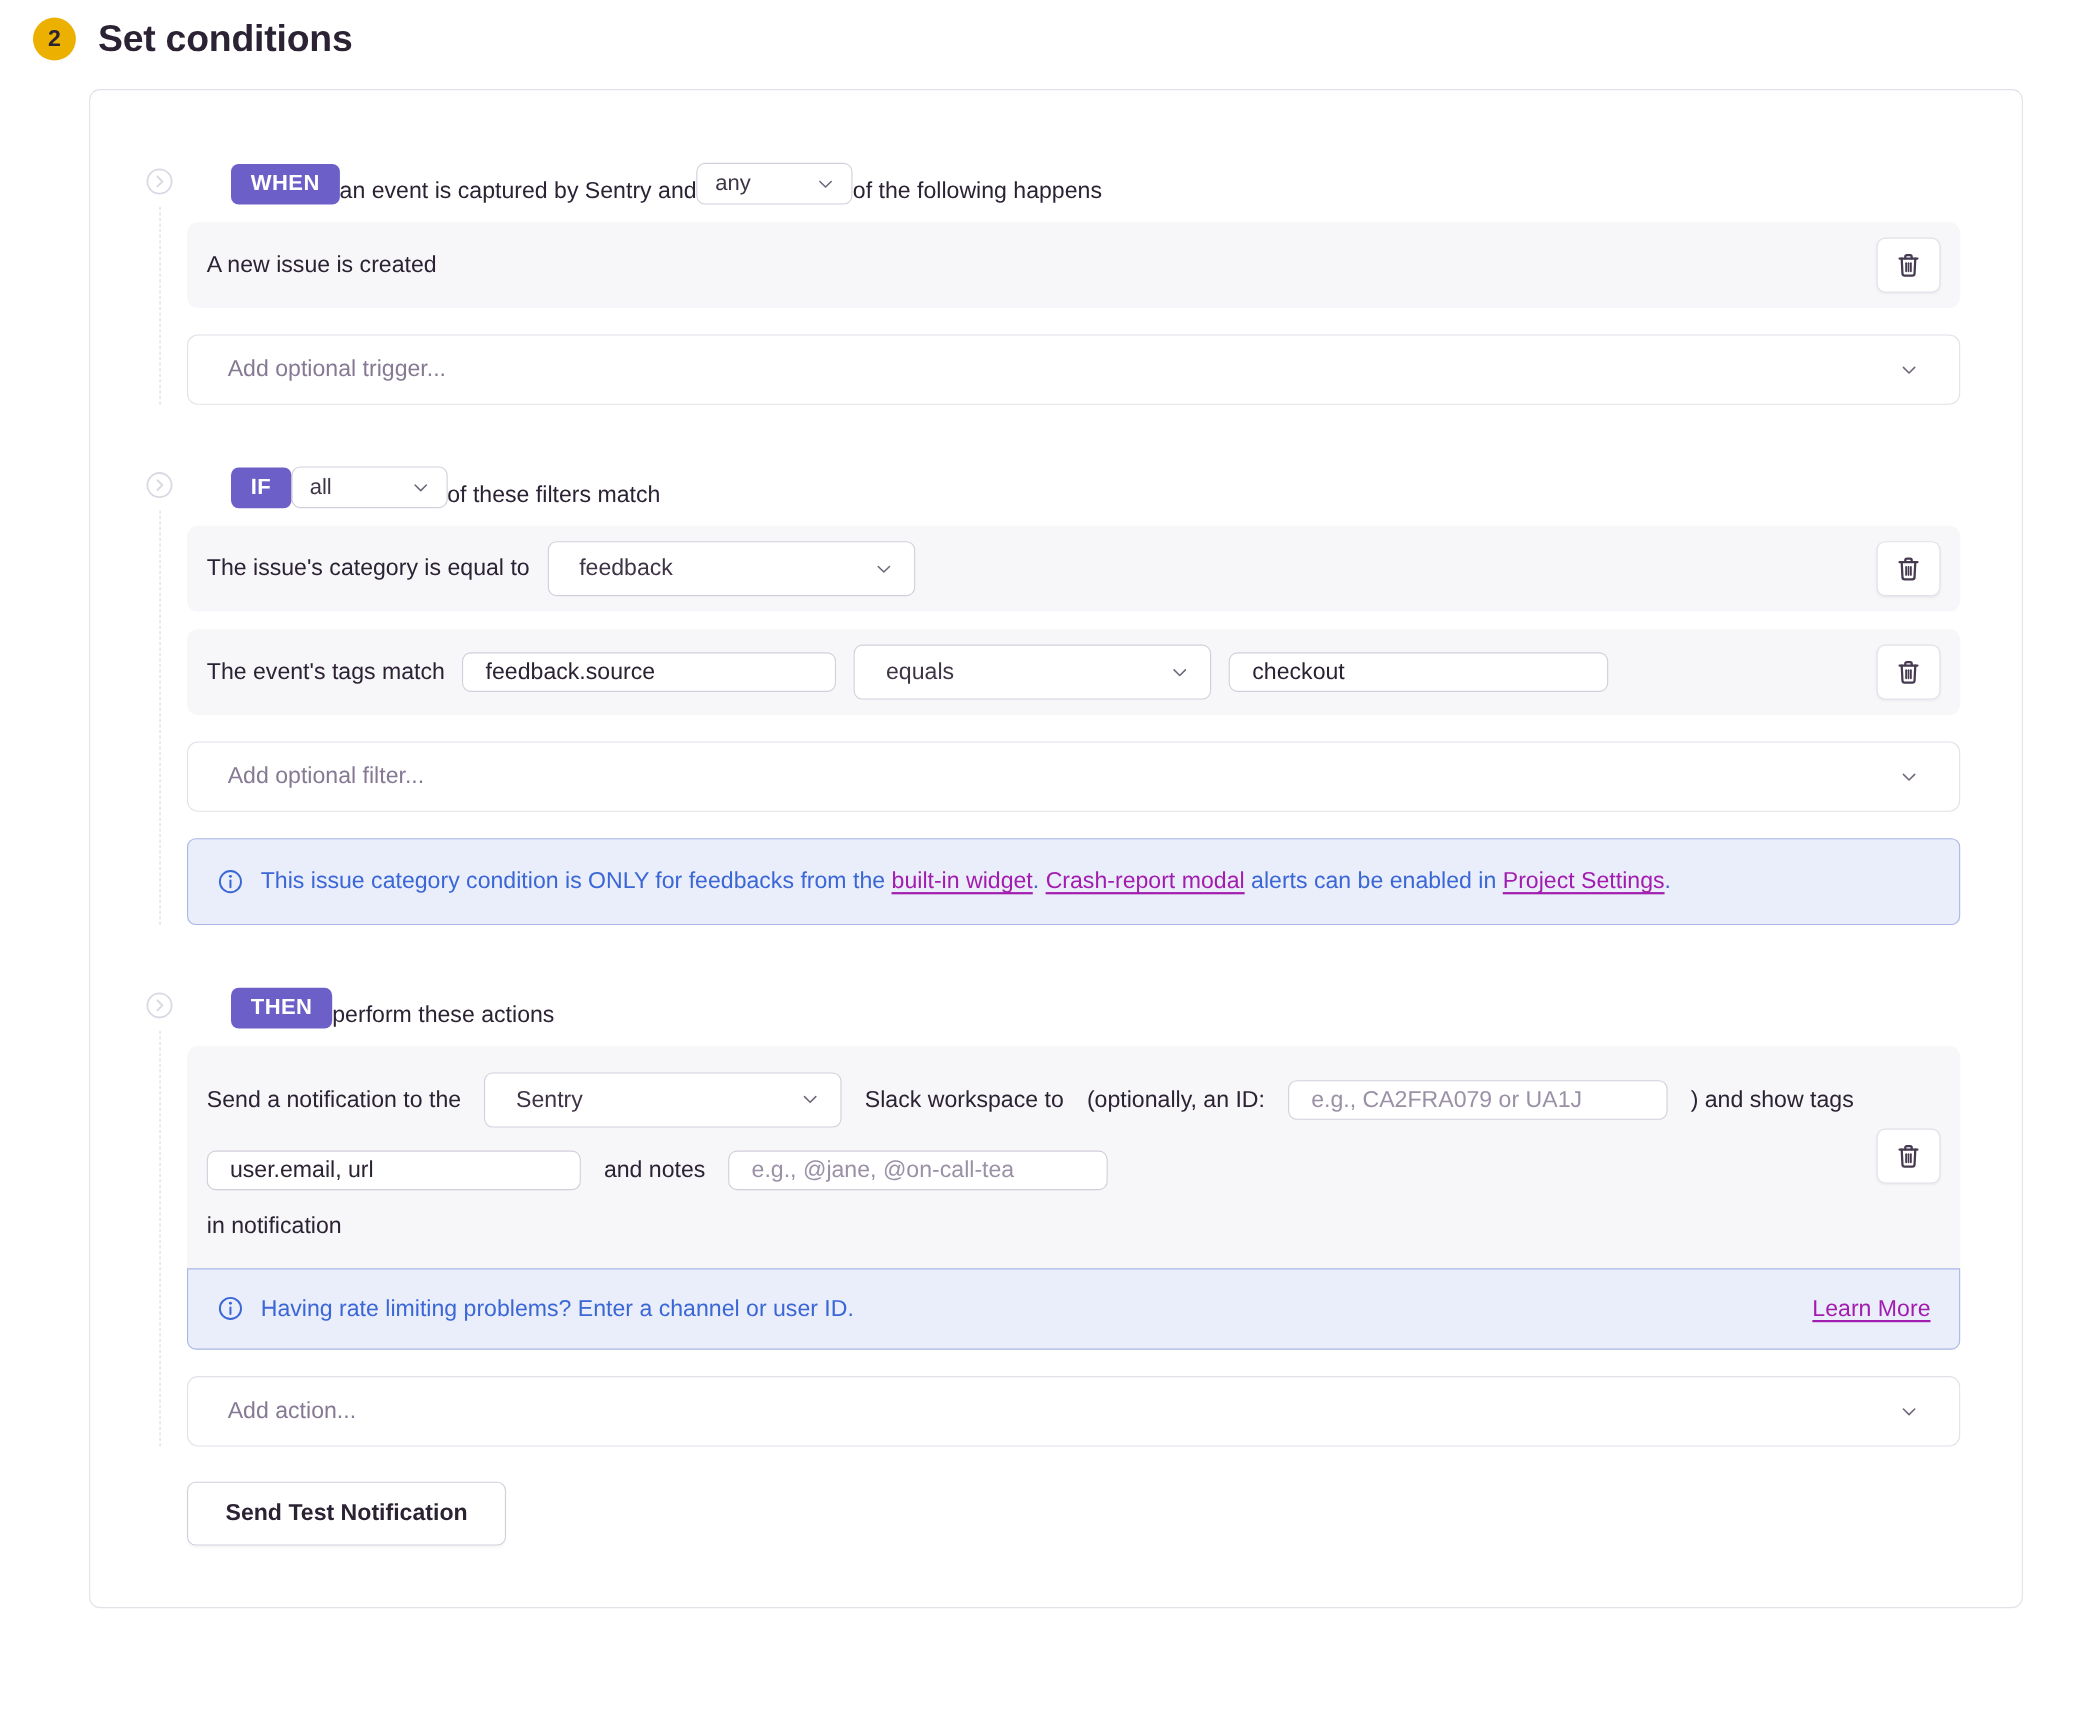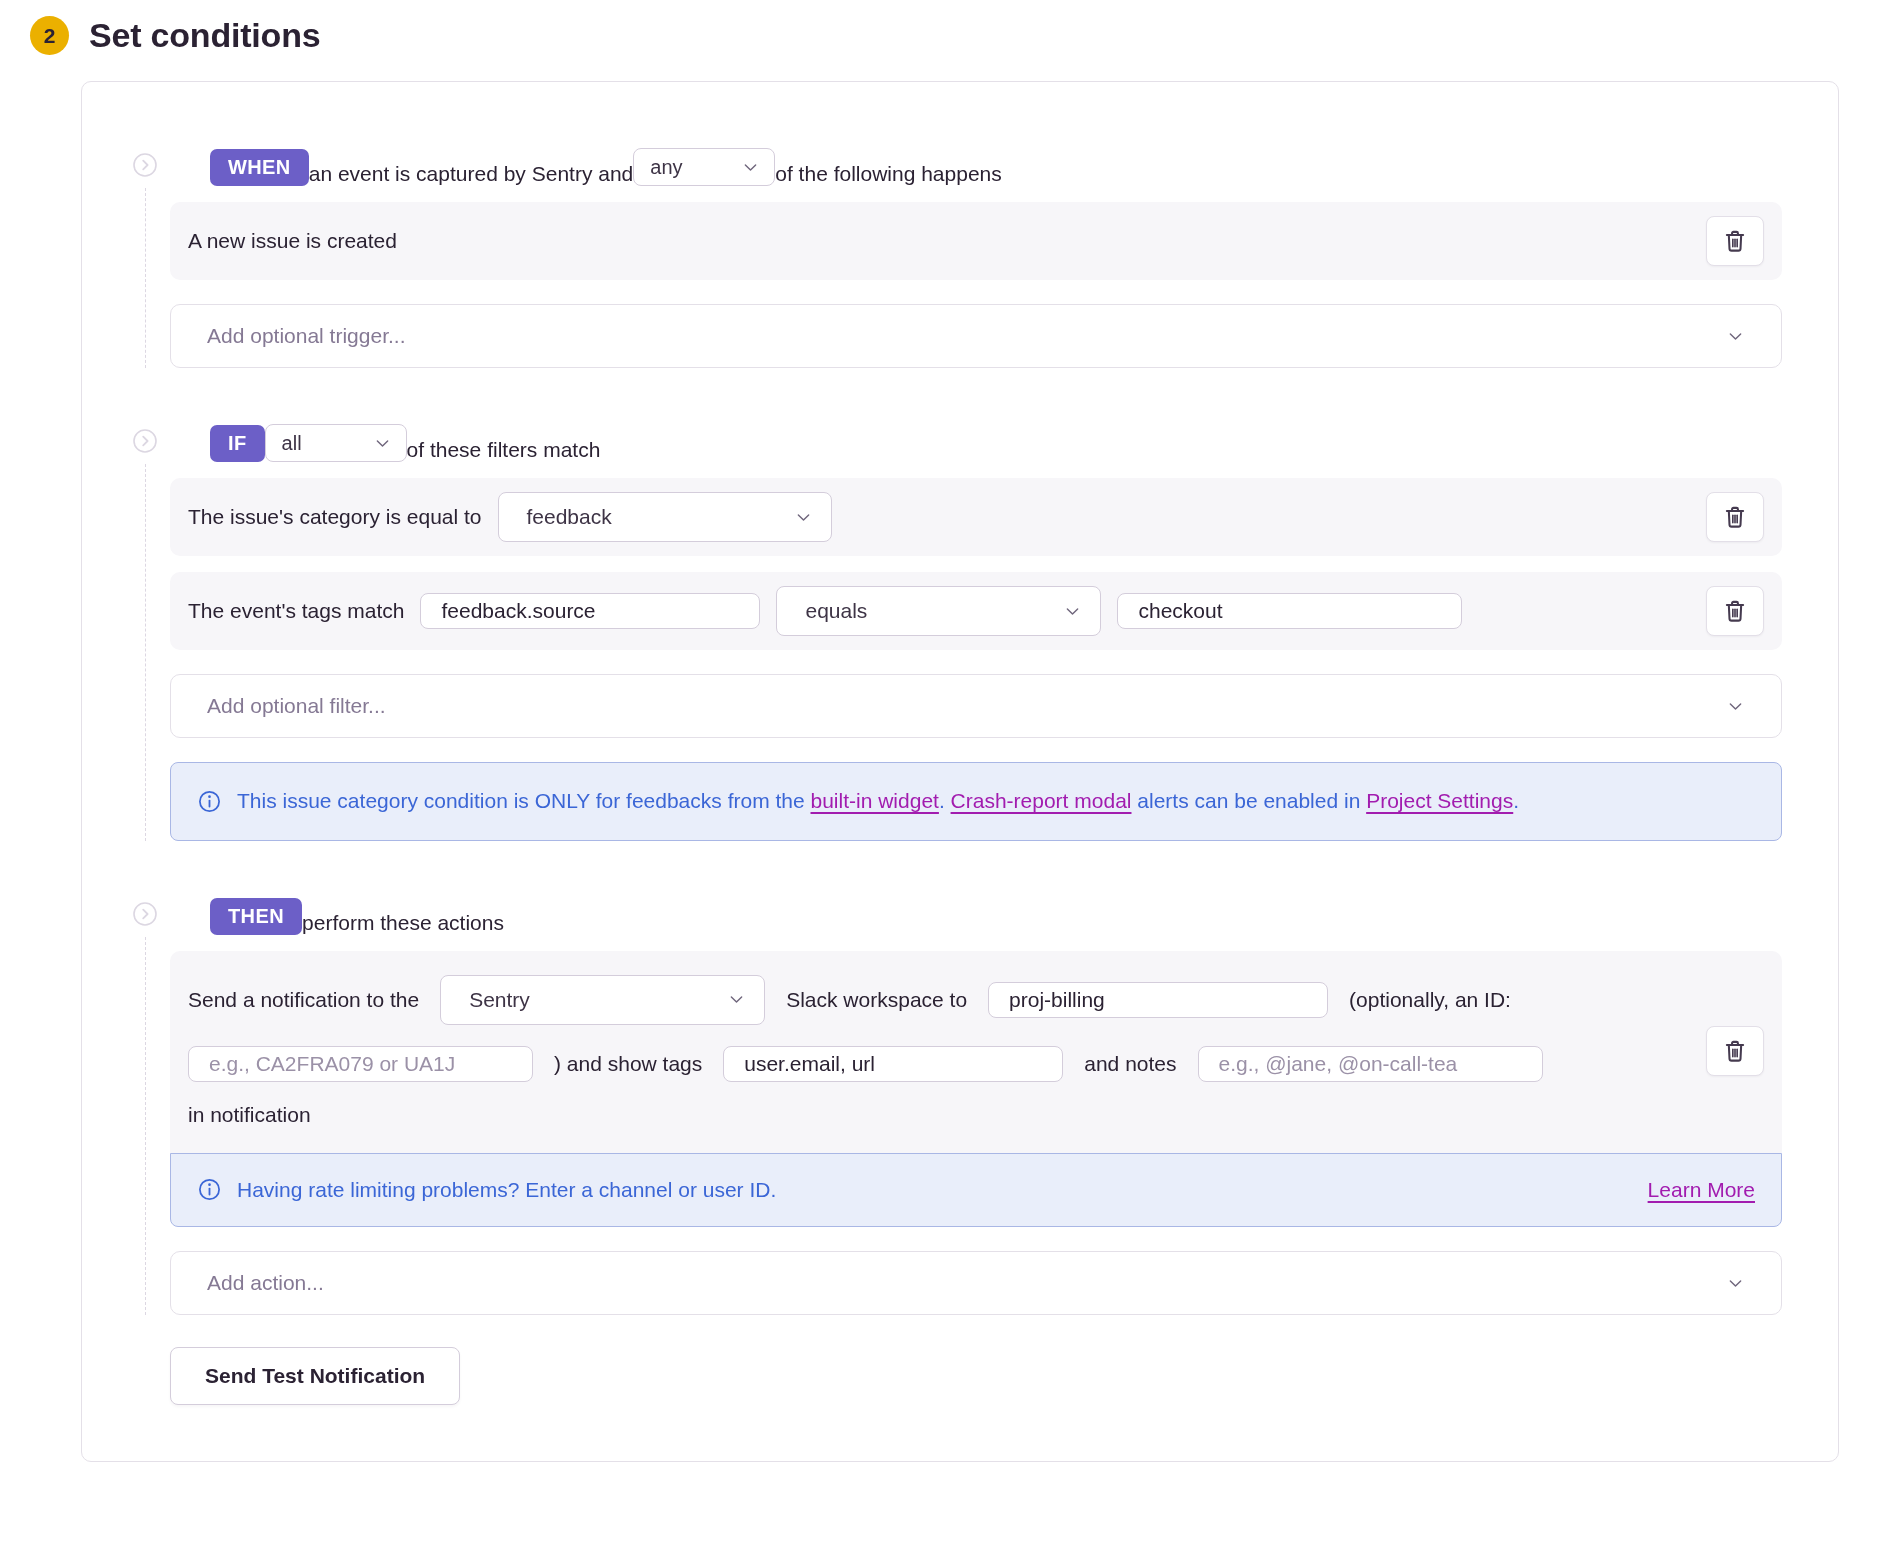--- a/index.html
+++ b/index.html
@@ -312,7 +312,6 @@
 </span>
             </div>
             <span>Slack workspace to</span>
-            <input class="text-input w-340" type="text" value="proj-billing" style="">
             <span>(optionally, an ID:</span>
             <input class="text-input w-345" type="text" placeholder="e.g., CA2FRA079 or UA1J" style="">
             <span>) and show tags</span>

